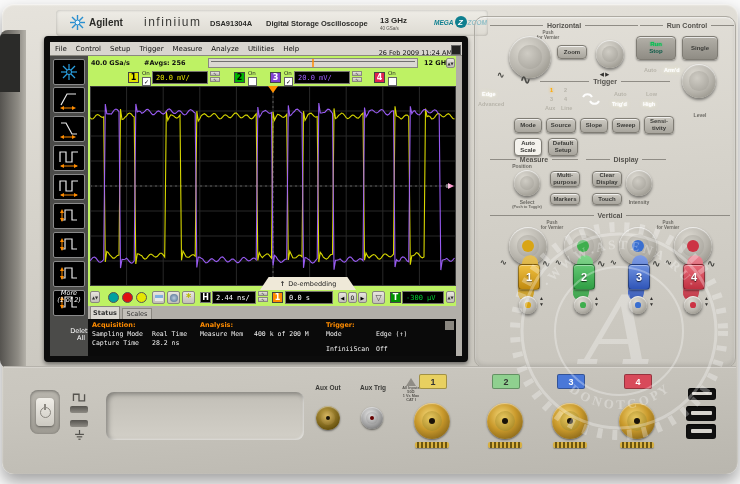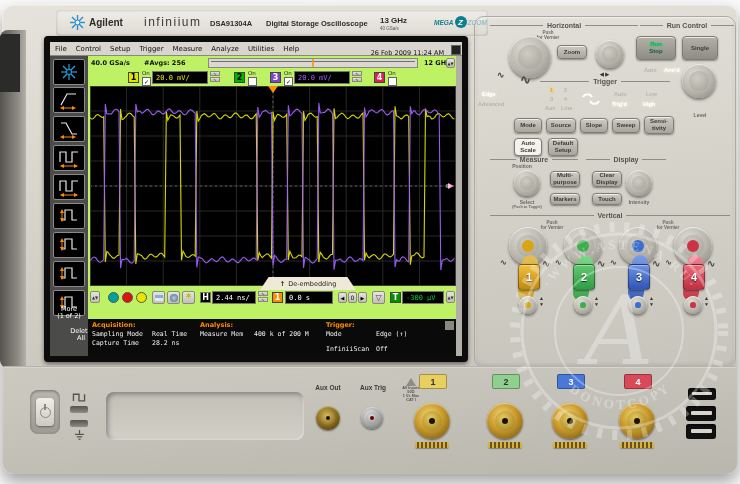--- a/index.html
+++ b/index.html
@@ -127,7 +127,7 @@
       <span class="mi">Analyze</span>
       <span class="mi">Utilities</span>
       <span class="mi">Help</span>
-      <span style="margin-left:auto;padding-right:18px;font-size:6.5px;margin-top:8px;">26 Feb 2009 11:24 AM</span>
+      <span style="margin-left:auto;padding-right:10px;font-size:6.5px;margin-top:8px;">26 Feb 2009 11:24 AM</span>
       <span style="position:absolute;right:1px;top:3px;width:8px;height:8px;background:#222;border:1px solid #666;"></span>
     </div>
 

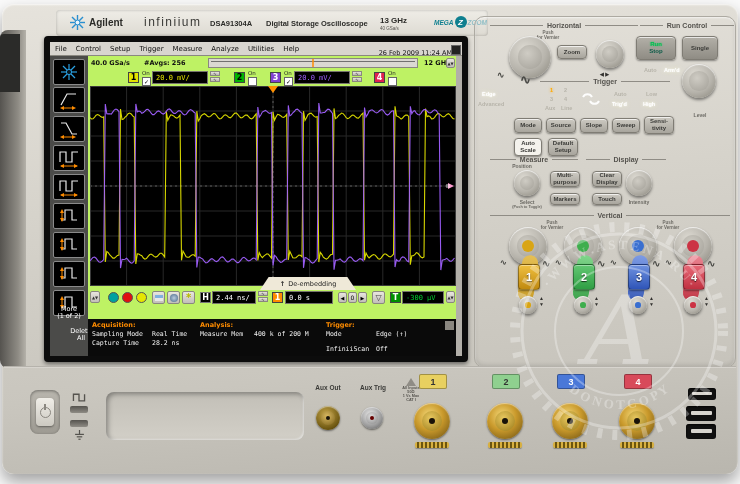--- a/index.html
+++ b/index.html
@@ -209,7 +209,7 @@
             </svg>
           </div>
         </div>
-      <div class="sbtxt" style="top:250px;">
+      <div class="sbtxt" style="top:234px;font-style:italic;">
         <div>More</div>
         <div>(1 of 2)</div>
       </div>

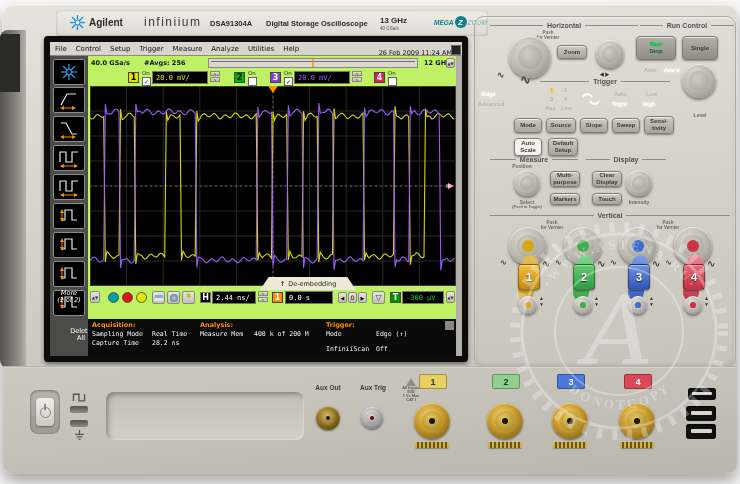--- a/index.html
+++ b/index.html
@@ -332,6 +332,10 @@
         <span class="abs tbbtn" style="left:358px;top:3px;width:9px;height:12px;font-size:4px;flex-direction:column;color:#333;">▲▼</span>
       </div>
 
+      <div class="abs" style="left:0;top:250px;width:368px;height:13px;background:#b2afa9;">
+        <span class="tab abs" style="left:2px;top:0;width:30px;height:13px;background:#dbd8d2;border:1px solid #8a8780;border-bottom:none;font-weight:bold;">Status</span>
+        <span class="tab abs" style="left:34px;top:2px;width:30px;height:11px;background:#c2bfb9;border:1px solid #8a8780;border-bottom:none;">Scales</span>
+      </div>
 
       <div class="abs" style="left:0;top:263px;width:368px;height:37px;background:#0a0a0a;">
         <span class="spanel-t" style="left:4px;top:2px;">Acquisition:</span>

